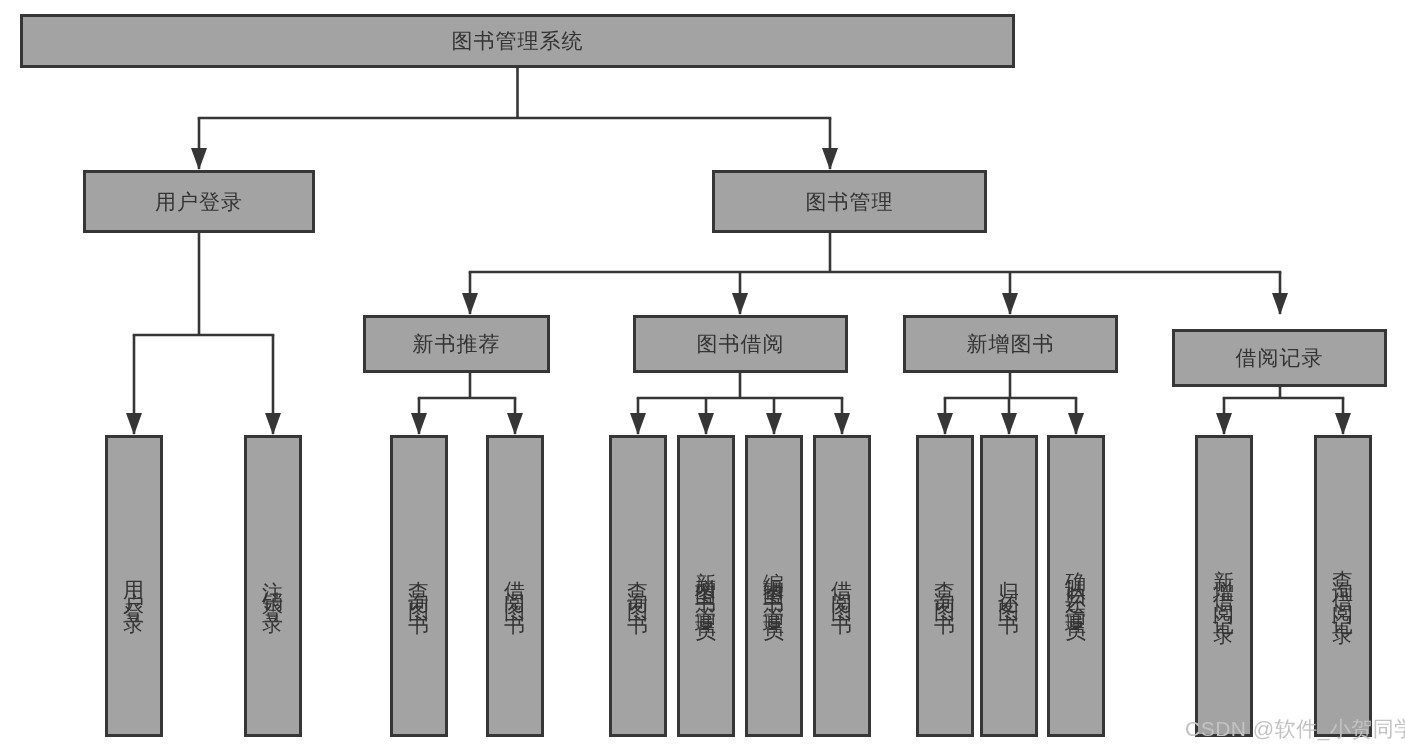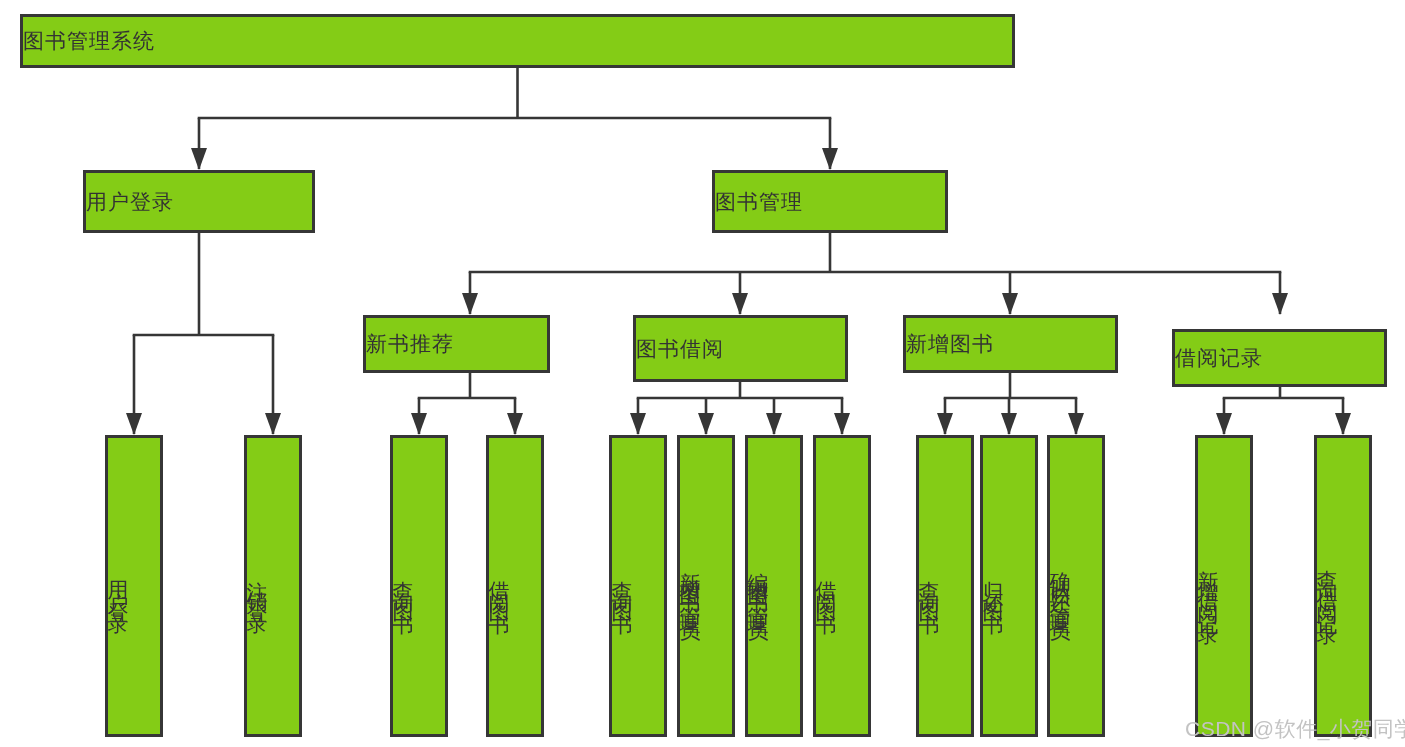--- a/index.html
+++ b/index.html
@@ -26,10 +26,10 @@
     position: absolute;
     box-sizing: border-box;
     border: 3px solid #363636;
-    background: #84cc16;
+    background: #a3a3a3;
     display: flex;
     align-items: center;
-    justify-content: flex-start;
+    justify-content: center;
     color: #333333;
   }
   .hlabel span {

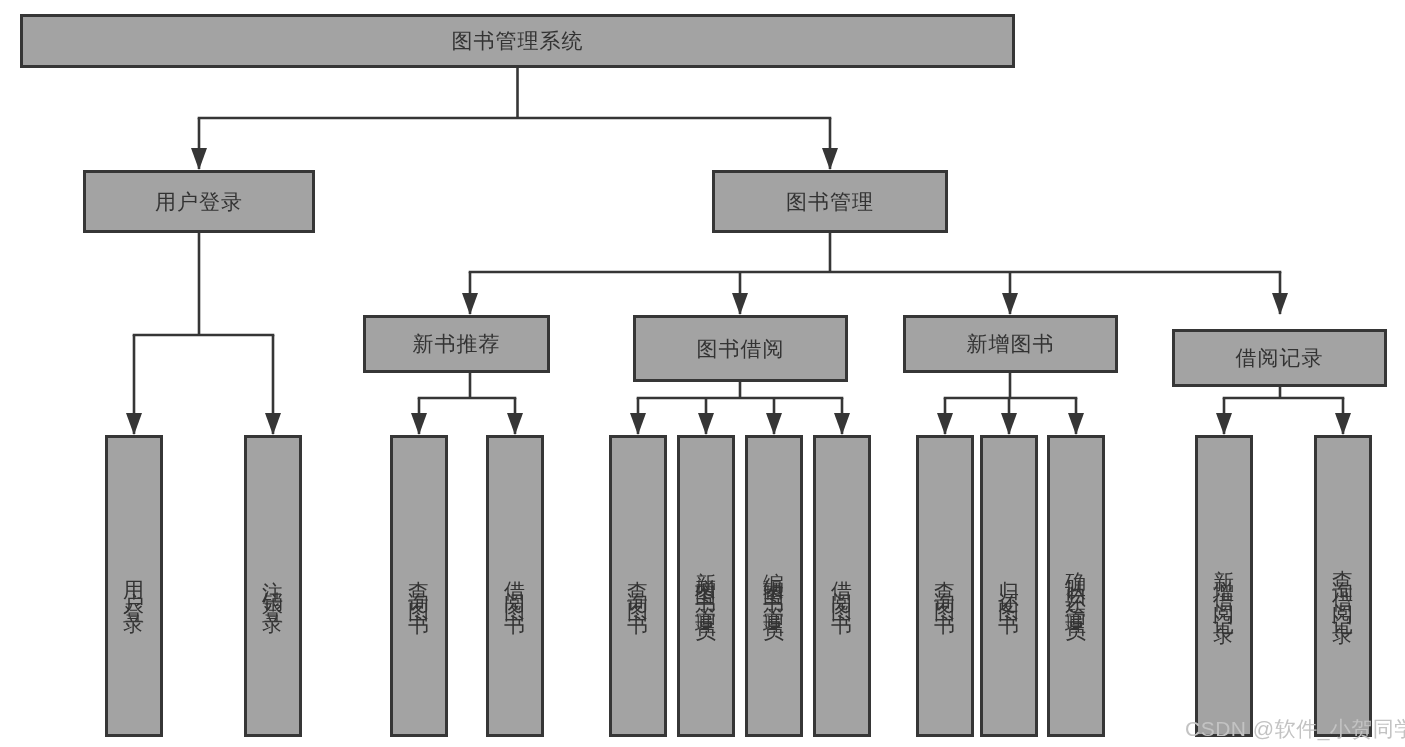--- a/index.html
+++ b/index.html
@@ -138,7 +138,7 @@
   <div class="box hlabel" style="left:83px;top:170px;width:232px;height:63px;">
     <span>用户登录</span>
   </div>
-  <div class="box hlabel" style="left:712px;top:170px;width:236px;height:63px;">
+  <div class="box hlabel" style="left:712px;top:170px;width:275px;height:63px;">
     <span>图书管理</span>
   </div>
 

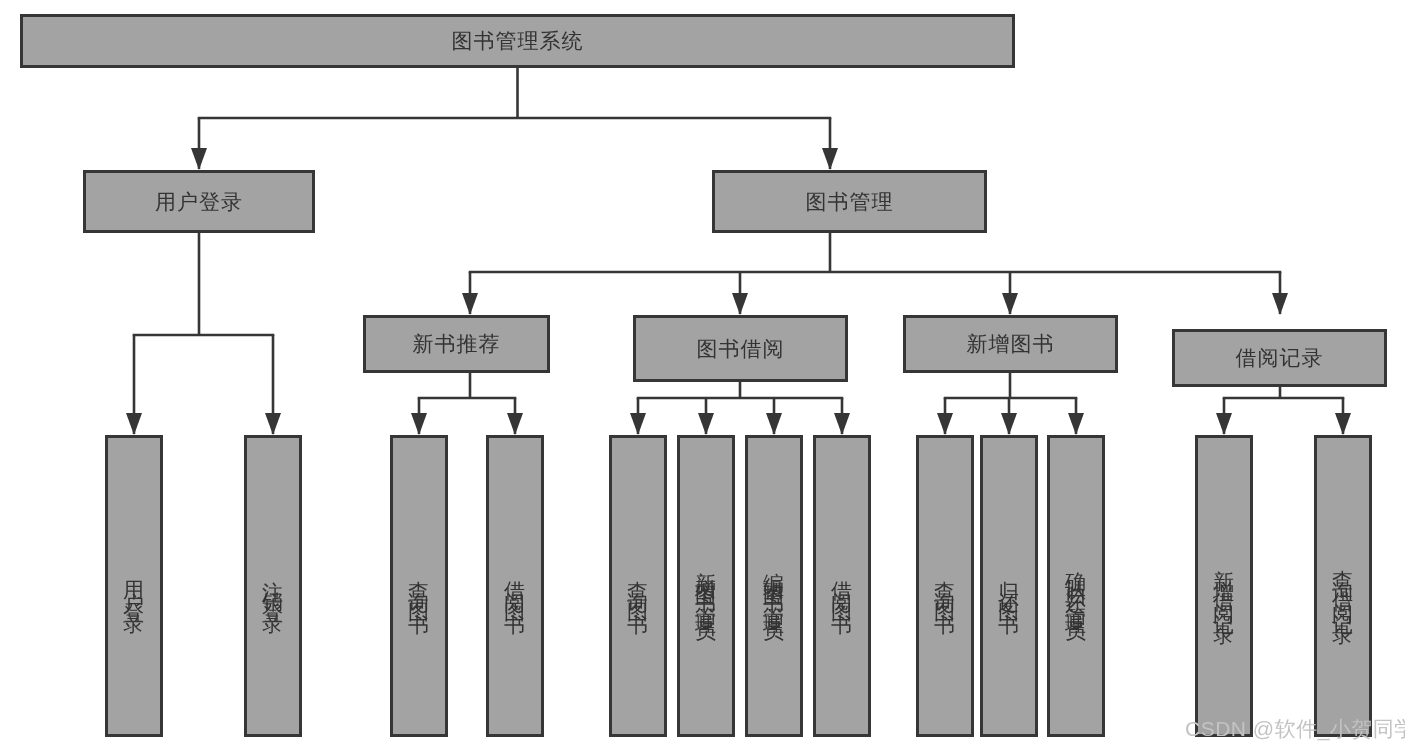--- a/index.html
+++ b/index.html
@@ -145,7 +145,7 @@
   <div class="box hlabel" style="left:363px;top:315px;width:187px;height:58px;">
     <span>新书推荐</span>
   </div>
-  <div class="box hlabel" style="left:633px;top:315px;width:215px;height:67px;">
+  <div class="box hlabel" style="left:633px;top:315px;width:215px;height:58px;">
     <span>图书借阅</span>
   </div>
   <div class="box hlabel" style="left:903px;top:315px;width:215px;height:58px;">

